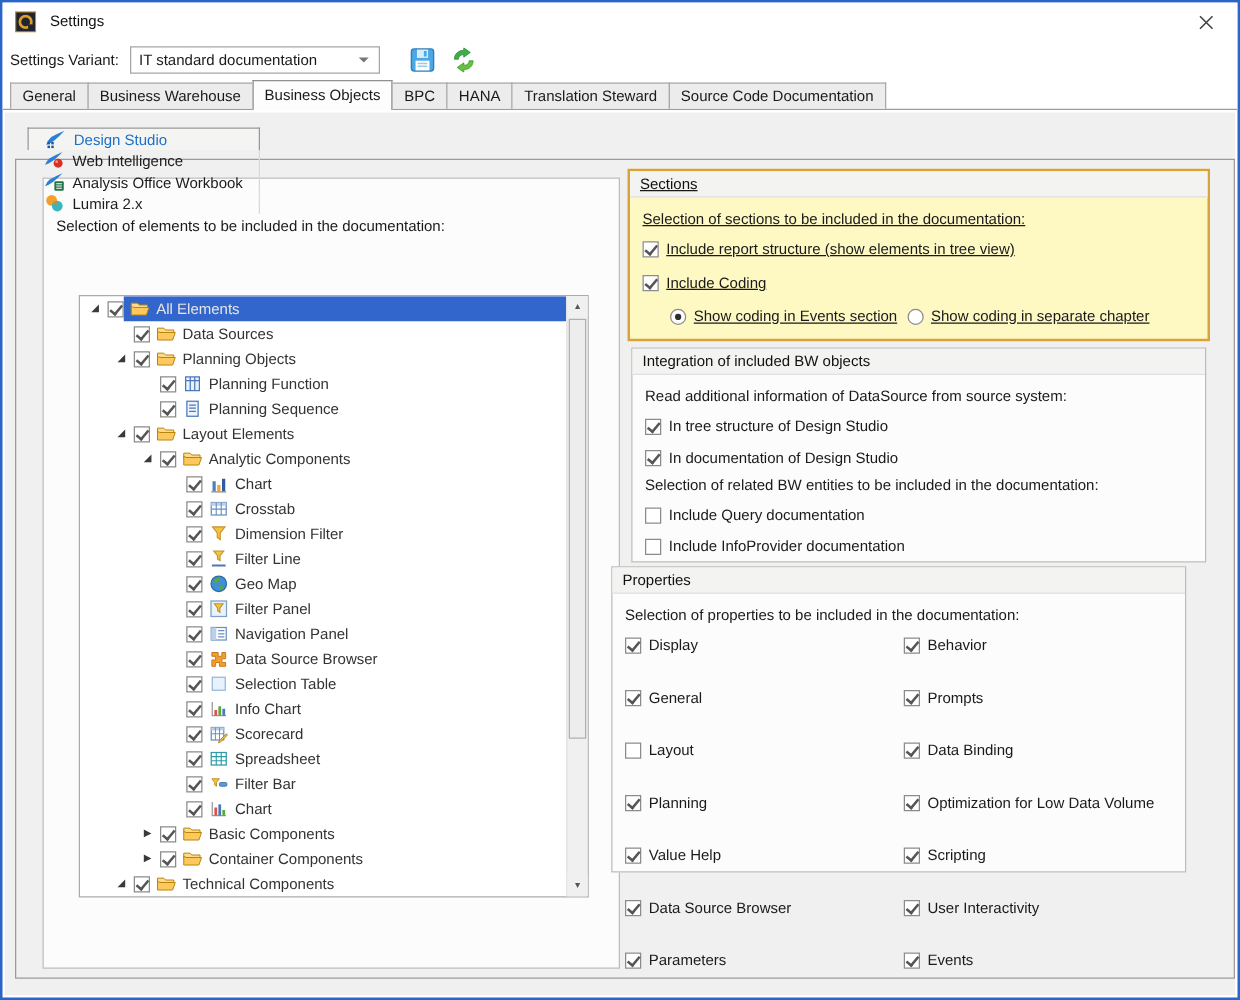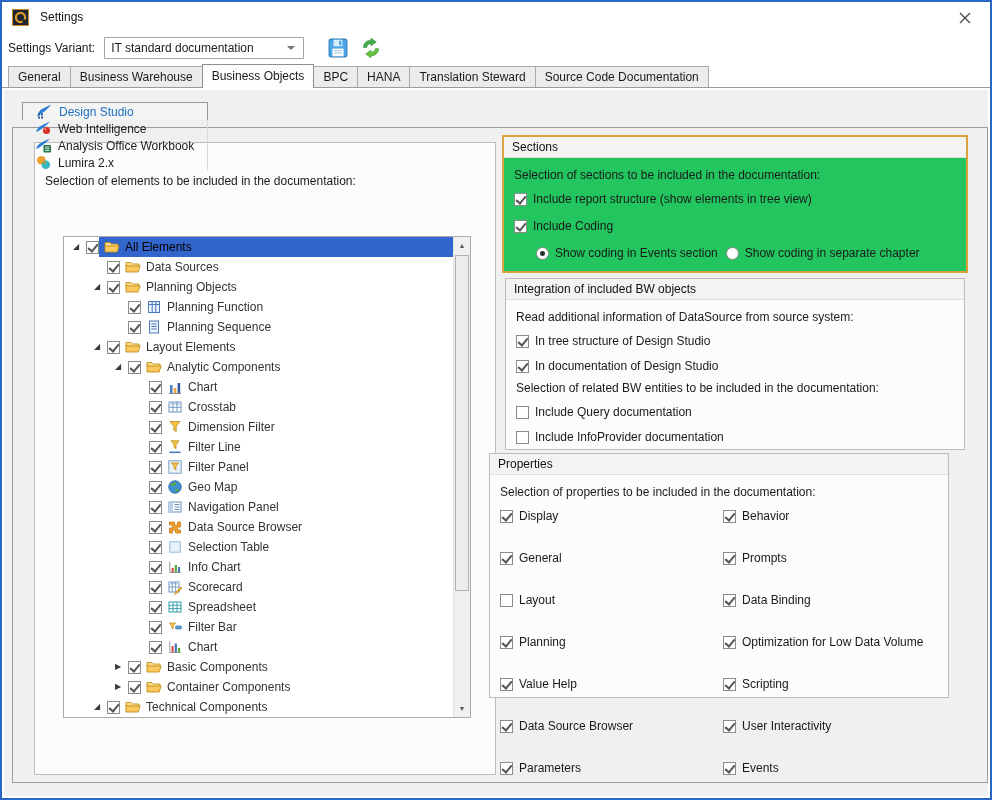--- a/index.html
+++ b/index.html
@@ -80,8 +80,8 @@
   .scroll-thumb{position:absolute; left:1px; top:18px; width:14px; height:336px;
                 background:#ededed; border:1px solid #b0b0b0;}
 
-  #sections-wrapper{left:489px; top:7px; width:466px; height:138px; background:#22c55e;
-                    border:2px solid var(--orange); position:absolute;}
+  #sections-wrapper{left:489px; top:7px; width:466px; height:138px; background:#fef9c3;
+                    border:2px solid var(--orange); position:absolute;text-decoration:underline;}
   #integration-panel{left:492px; top:150px; width:460px; height:172px;}
   #properties-panel{left:476px; top:325px; width:460px; height:245px;}
 

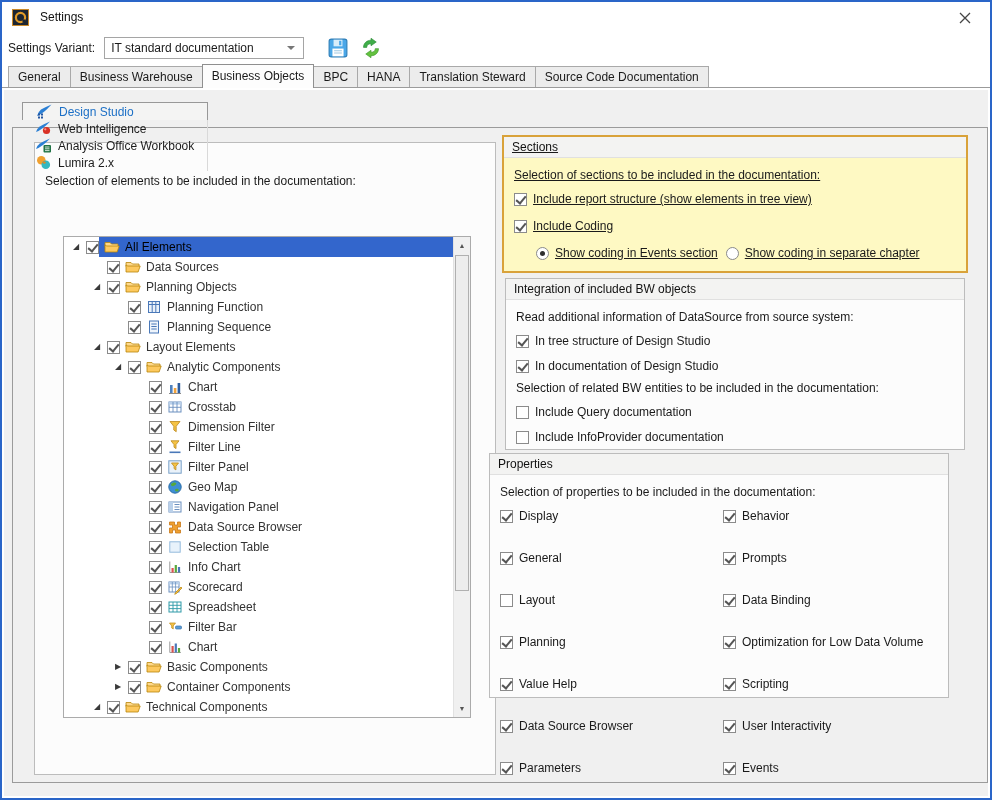--- a/index.html
+++ b/index.html
@@ -68,7 +68,7 @@
        border-right:2px solid #555; border-bottom:2px solid #555; transform:rotate(40deg);}
   .tree-row .cb{margin-left:2px;}
   .tree-content{flex:1; height:20px; display:flex; align-items:center; padding-left:3px;}
-  .tree-content.selected{background:var(--sel-blue); color:#000000;}
+  .tree-content.selected{background:var(--sel-blue); color:#e5e5e5;}
   .tree-icon{width:16px; height:16px; margin:0 5px 0 2px; flex:none;}
   .tree-icon svg, .tab-icon svg{width:100%; height:100%; display:block;}
 

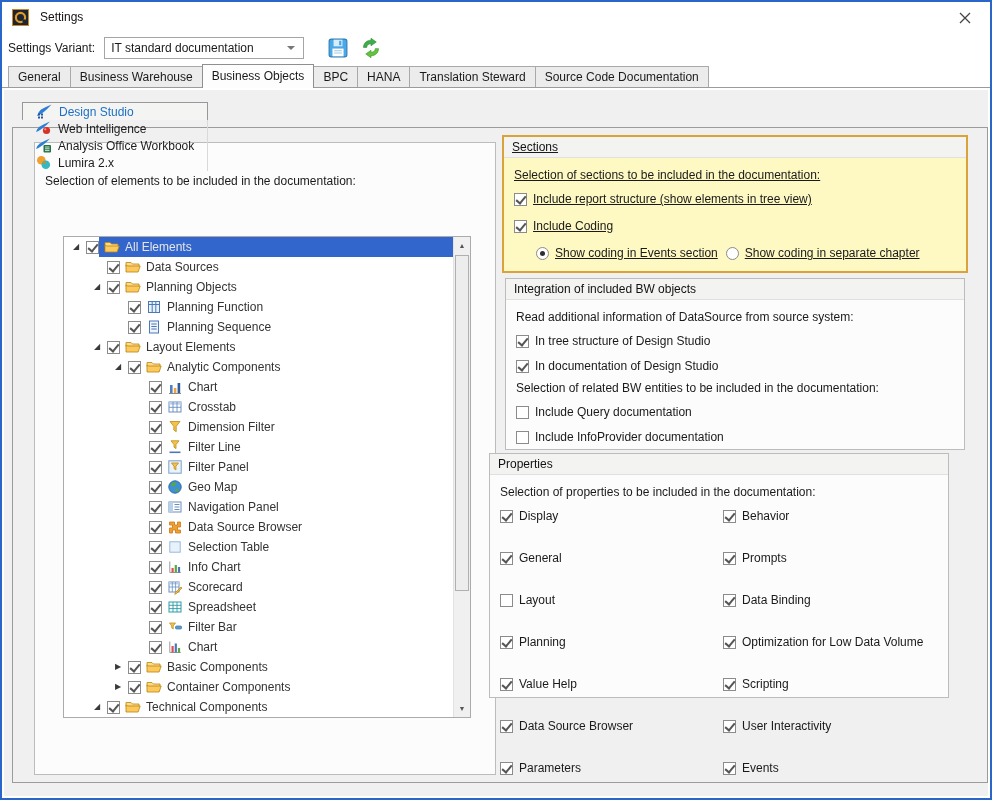--- a/index.html
+++ b/index.html
@@ -366,26 +366,26 @@
                 <span class="tree-content">
                   <span class="tree-icon">
                     <svg viewBox="0 0 16 16">
-                      <rect x="1.8" y="1.8" width="12.4" height="12.4" fill="#eaf2fa" stroke="#7aa0c8"></rect>
-                      <path d="M4.5 4h7l-2.6 3.3v3.6l-1.8-1.3V7.3z" fill="#f5c343" stroke="#c3922a" stroke-width="0.9"></path>
-                    </svg>
-                  </span>
-                  <span class="tree-label">Filter Panel</span>
-                </span>
-              </div>
-              <div class="tree-row">
-                <span class="indent" style="width: 67px;"></span>
-                <span class="expander"></span>
-                <span class="cb checked"></span>
-                <span class="tree-content">
-                  <span class="tree-icon">
-                    <svg viewBox="0 0 16 16">
                       <circle cx="8" cy="8" r="6.2" fill="#3e8fd4" stroke="#2c6da8"></circle>
                       <path d="M4 5c1.5-1.8 4-2 5-1s-1 2.5-2.5 3S3.5 6.5 4 5z" fill="#58a83c"></path>
                       <path d="M9 10c1.6-.6 3 .2 2.6 1.4-.4 1-2.4 1.4-3.2.6S8 10.4 9 10z" fill="#58a83c"></path>
                     </svg>
                   </span>
                   <span class="tree-label">Geo Map</span>
+                </span>
+              </div>
+              <div class="tree-row">
+                <span class="indent" style="width: 67px;"></span>
+                <span class="expander"></span>
+                <span class="cb checked"></span>
+                <span class="tree-content">
+                  <span class="tree-icon">
+                    <svg viewBox="0 0 16 16">
+                      <rect x="1.8" y="1.8" width="12.4" height="12.4" fill="#eaf2fa" stroke="#7aa0c8"></rect>
+                      <path d="M4.5 4h7l-2.6 3.3v3.6l-1.8-1.3V7.3z" fill="#f5c343" stroke="#c3922a" stroke-width="0.9"></path>
+                    </svg>
+                  </span>
+                  <span class="tree-label">Filter Panel</span>
                 </span>
               </div>
               <div class="tree-row">

